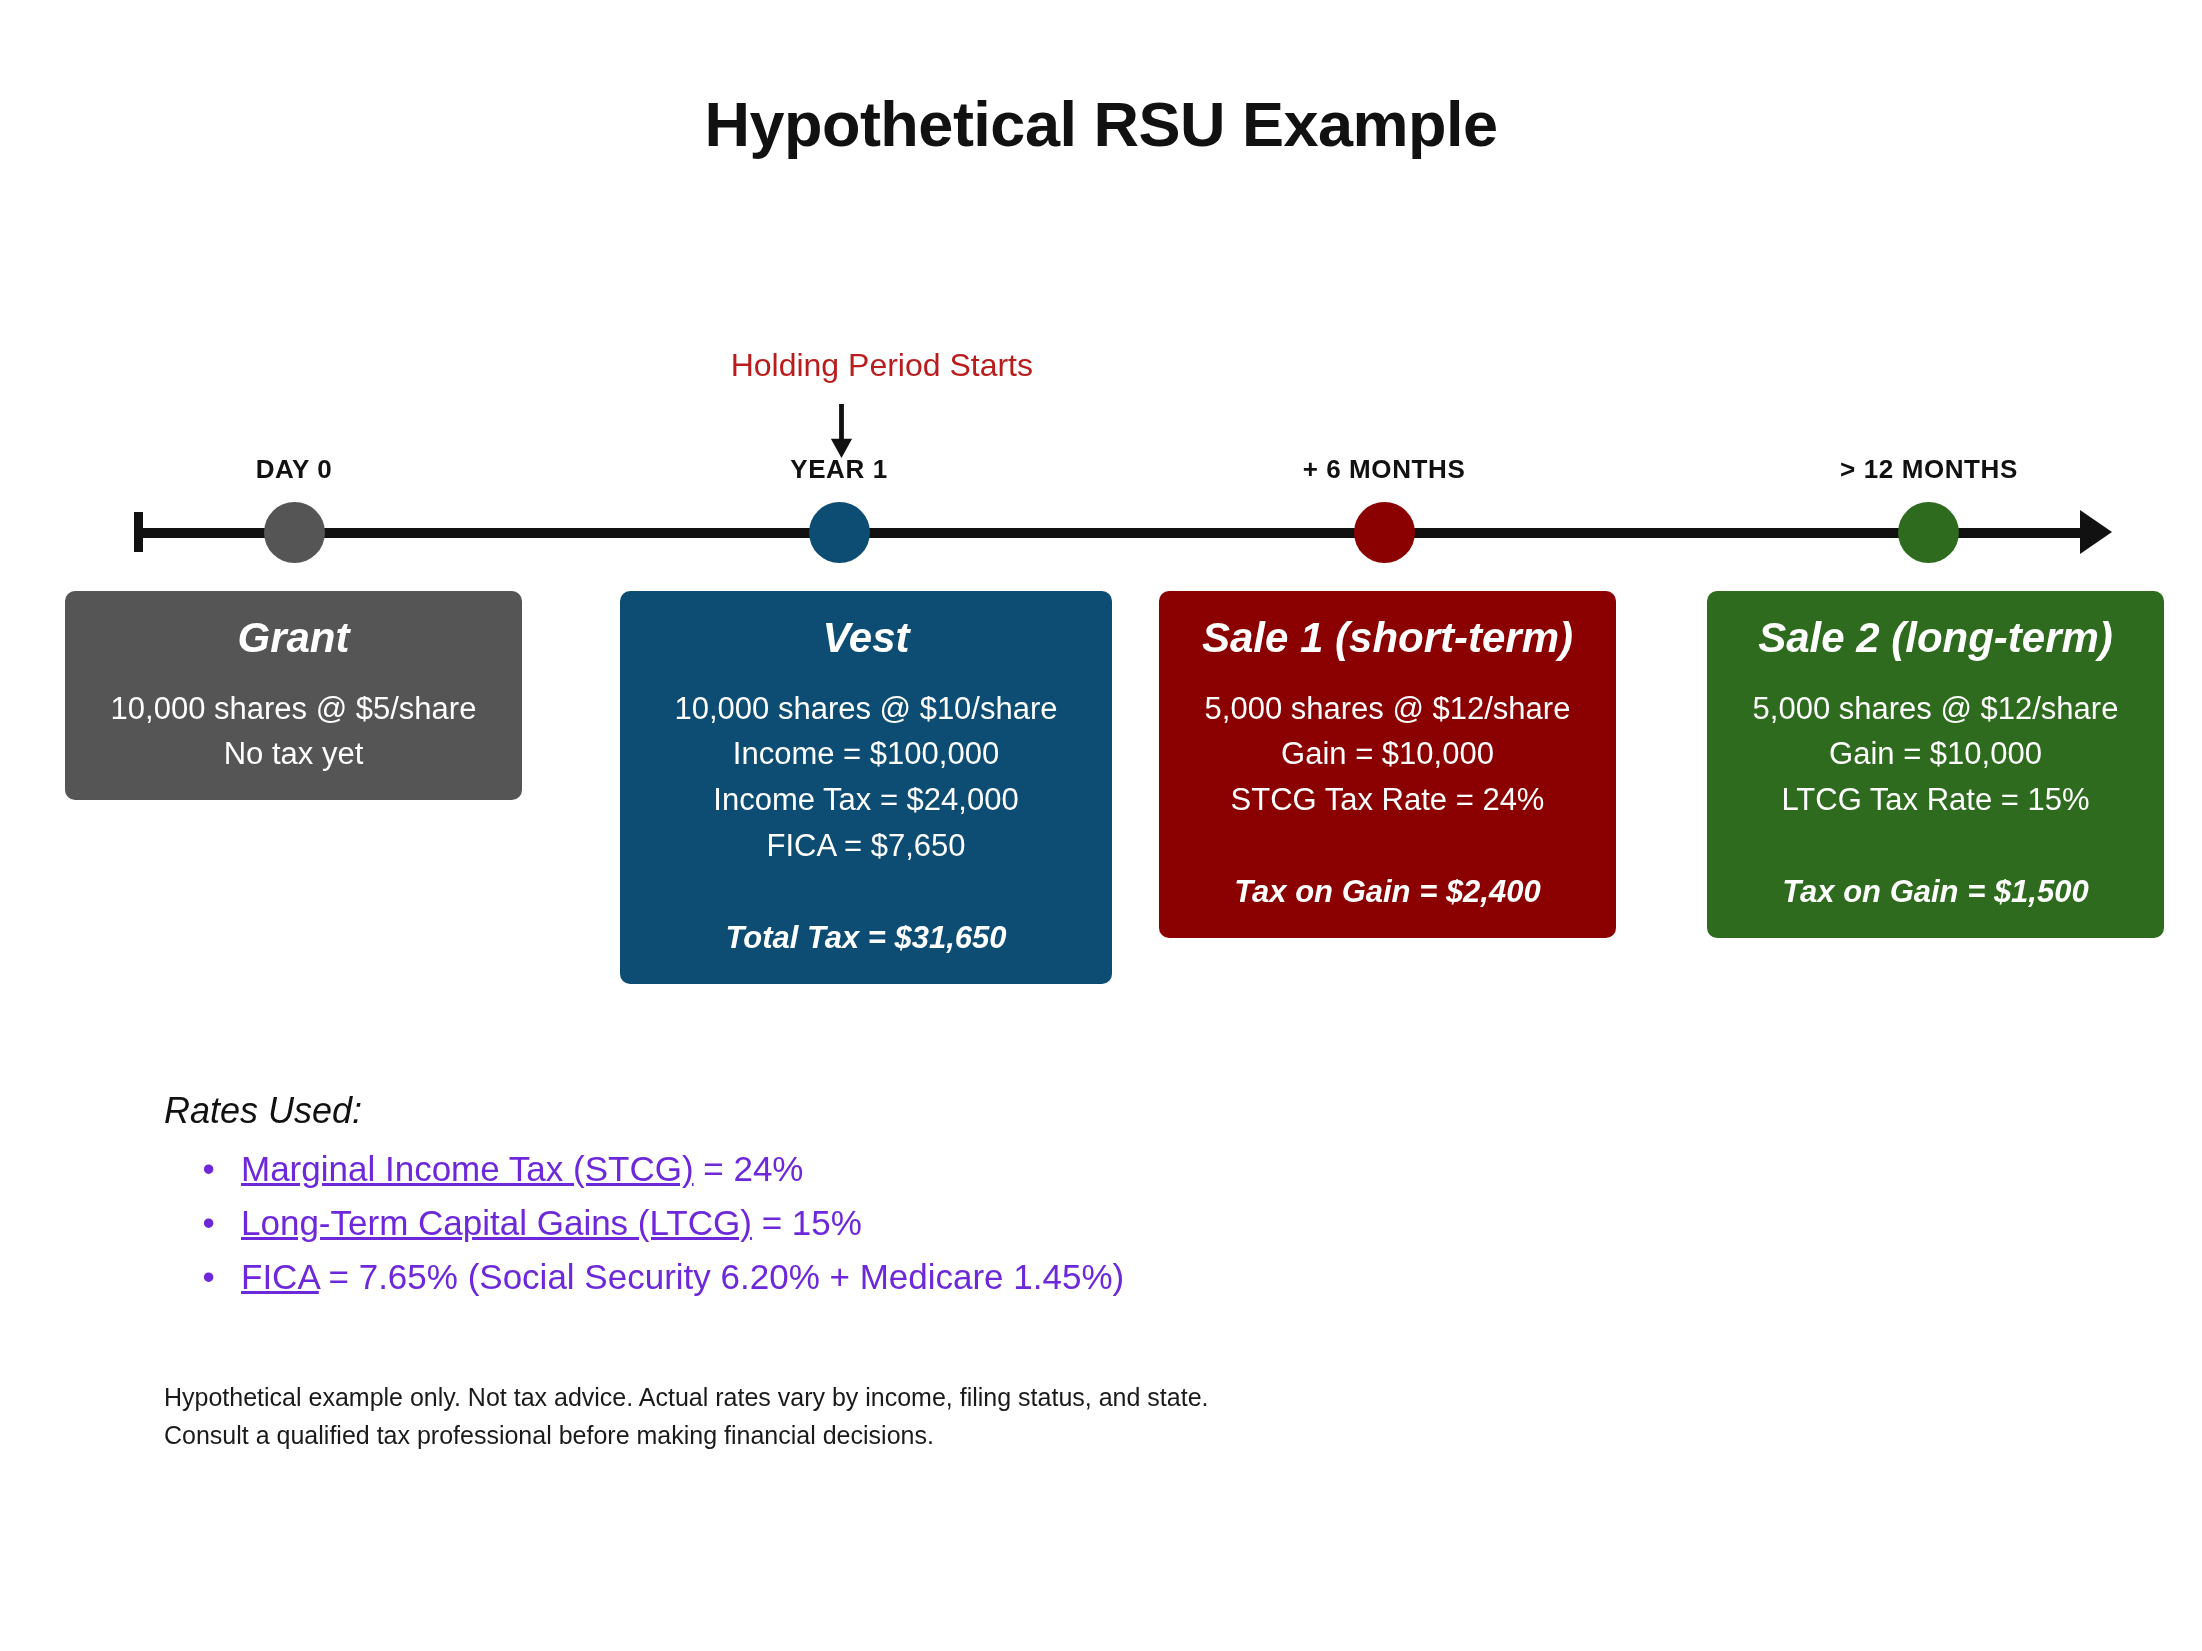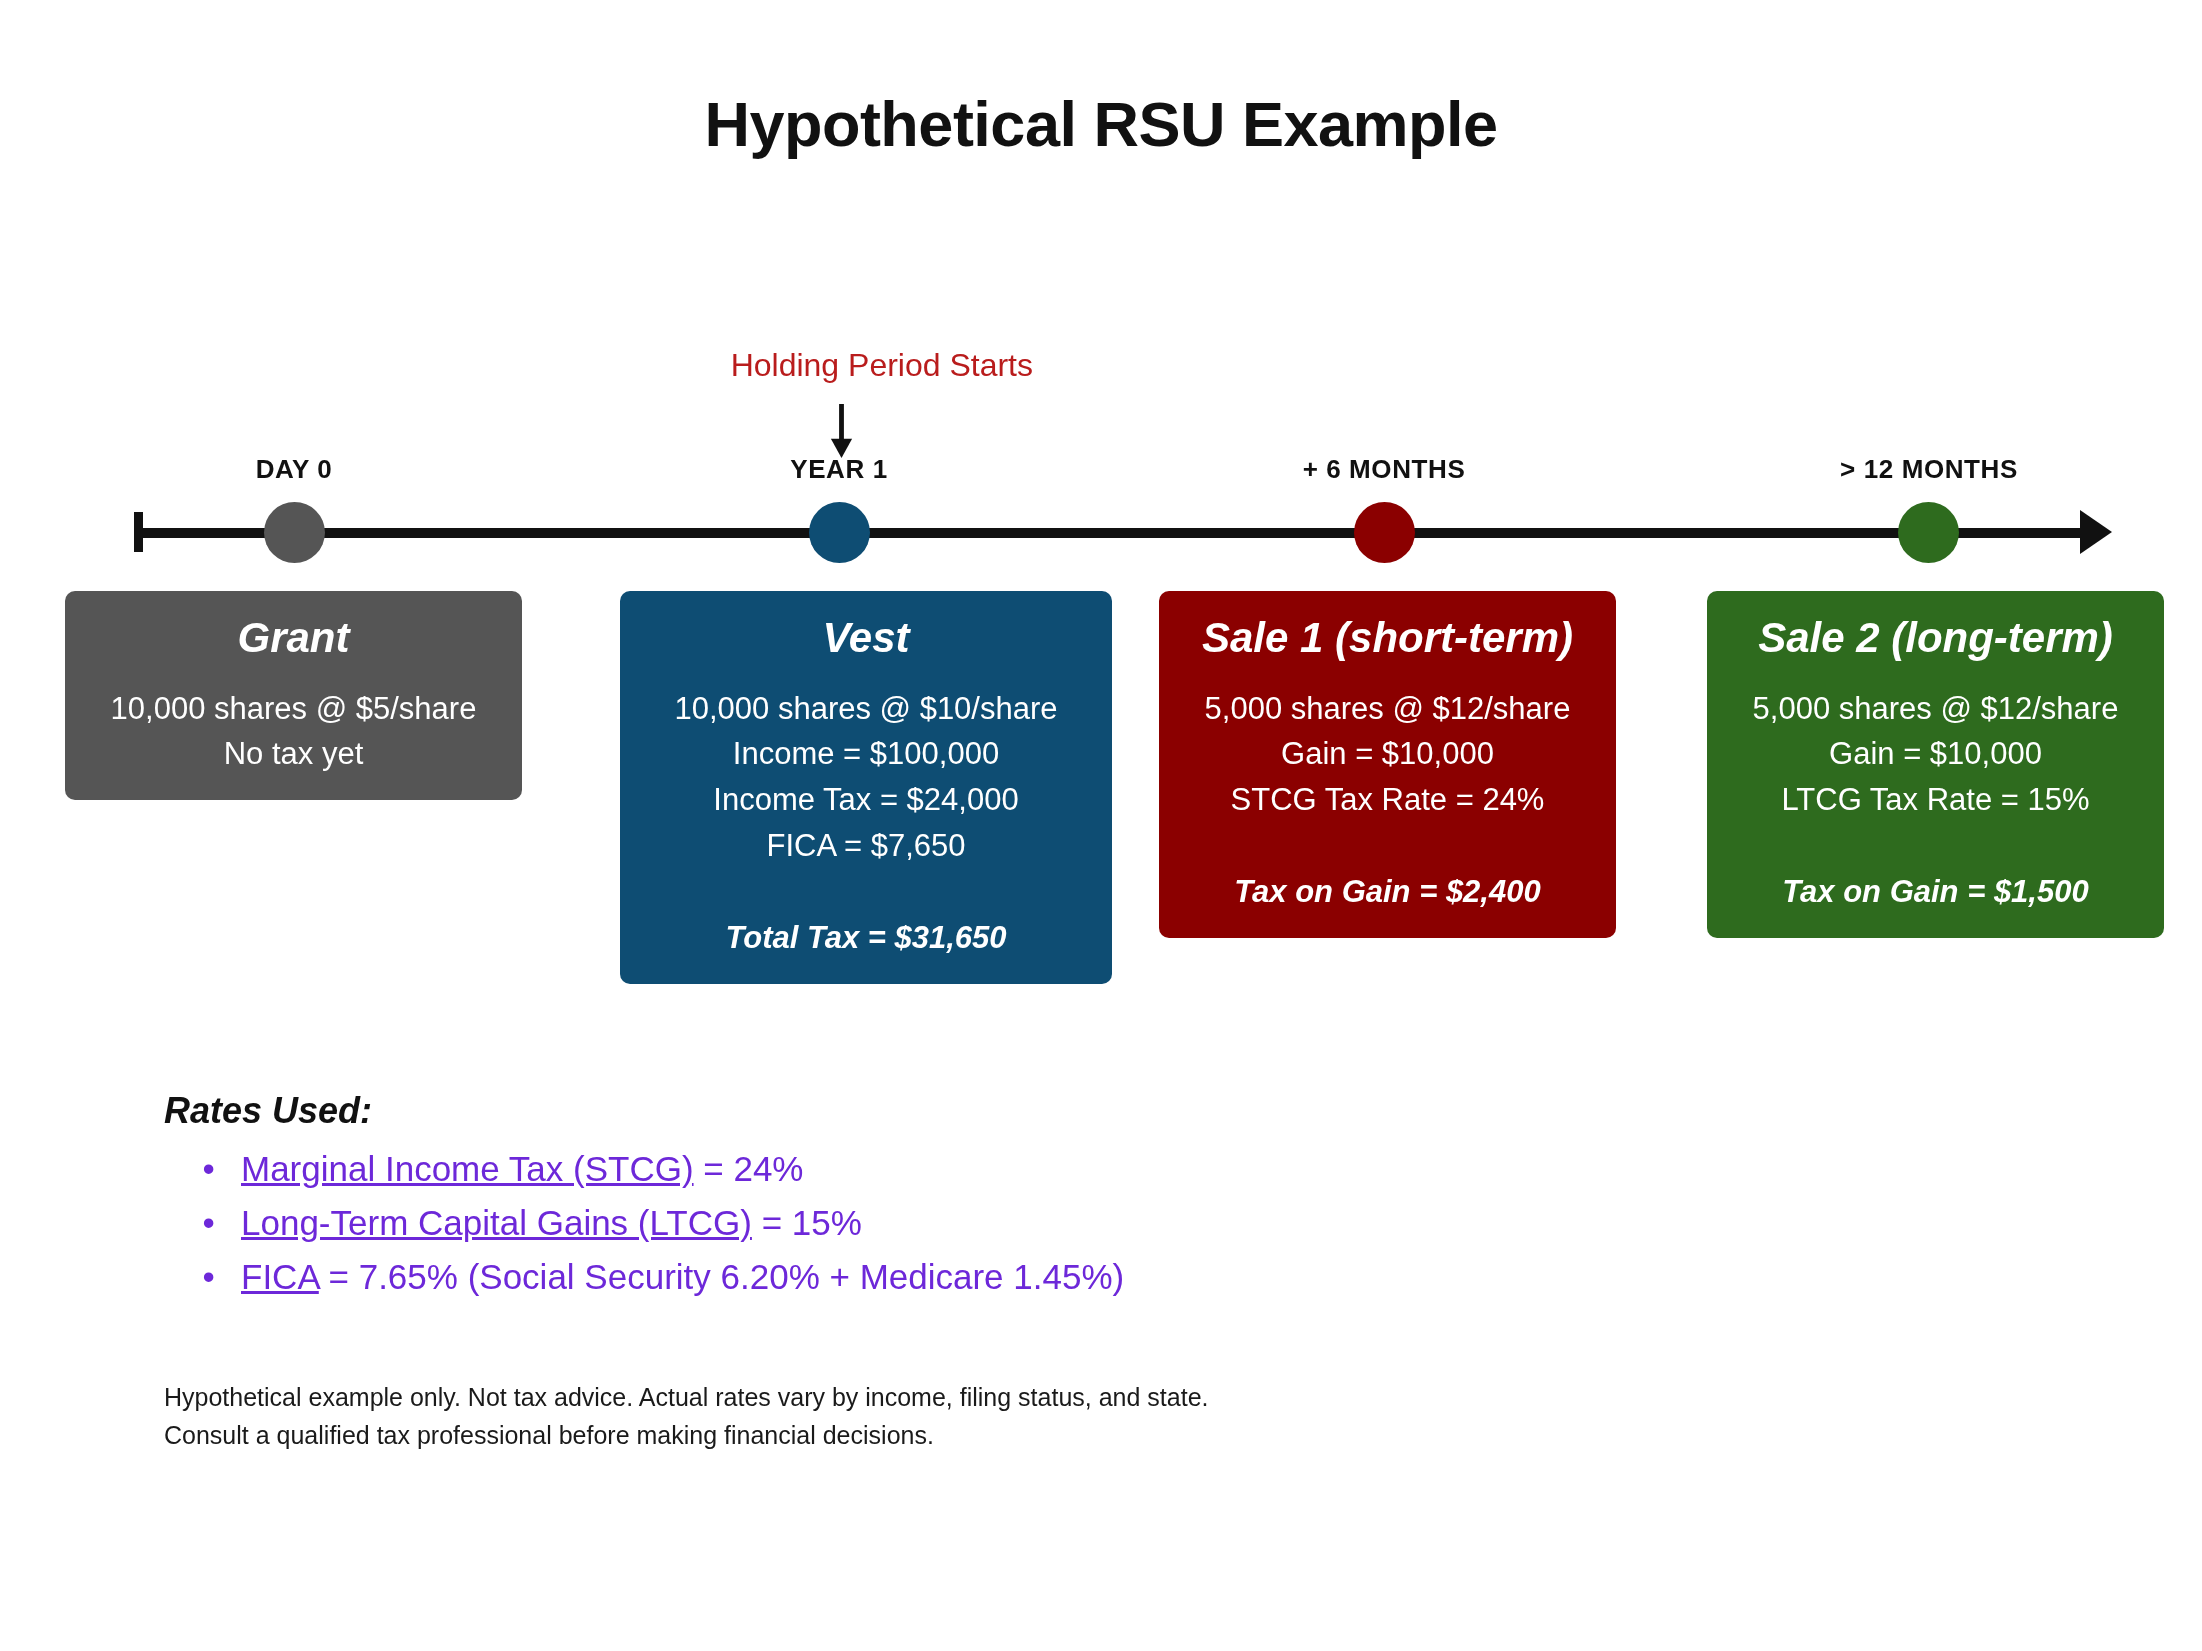--- a/index.html
+++ b/index.html
@@ -129,7 +129,7 @@
     left: 164px;
     top: 1090px;
     font-size: 36px;
-    font-weight: bold;
+    font-weight: normal;
     font-style: italic;
     color: #111111;
   }

